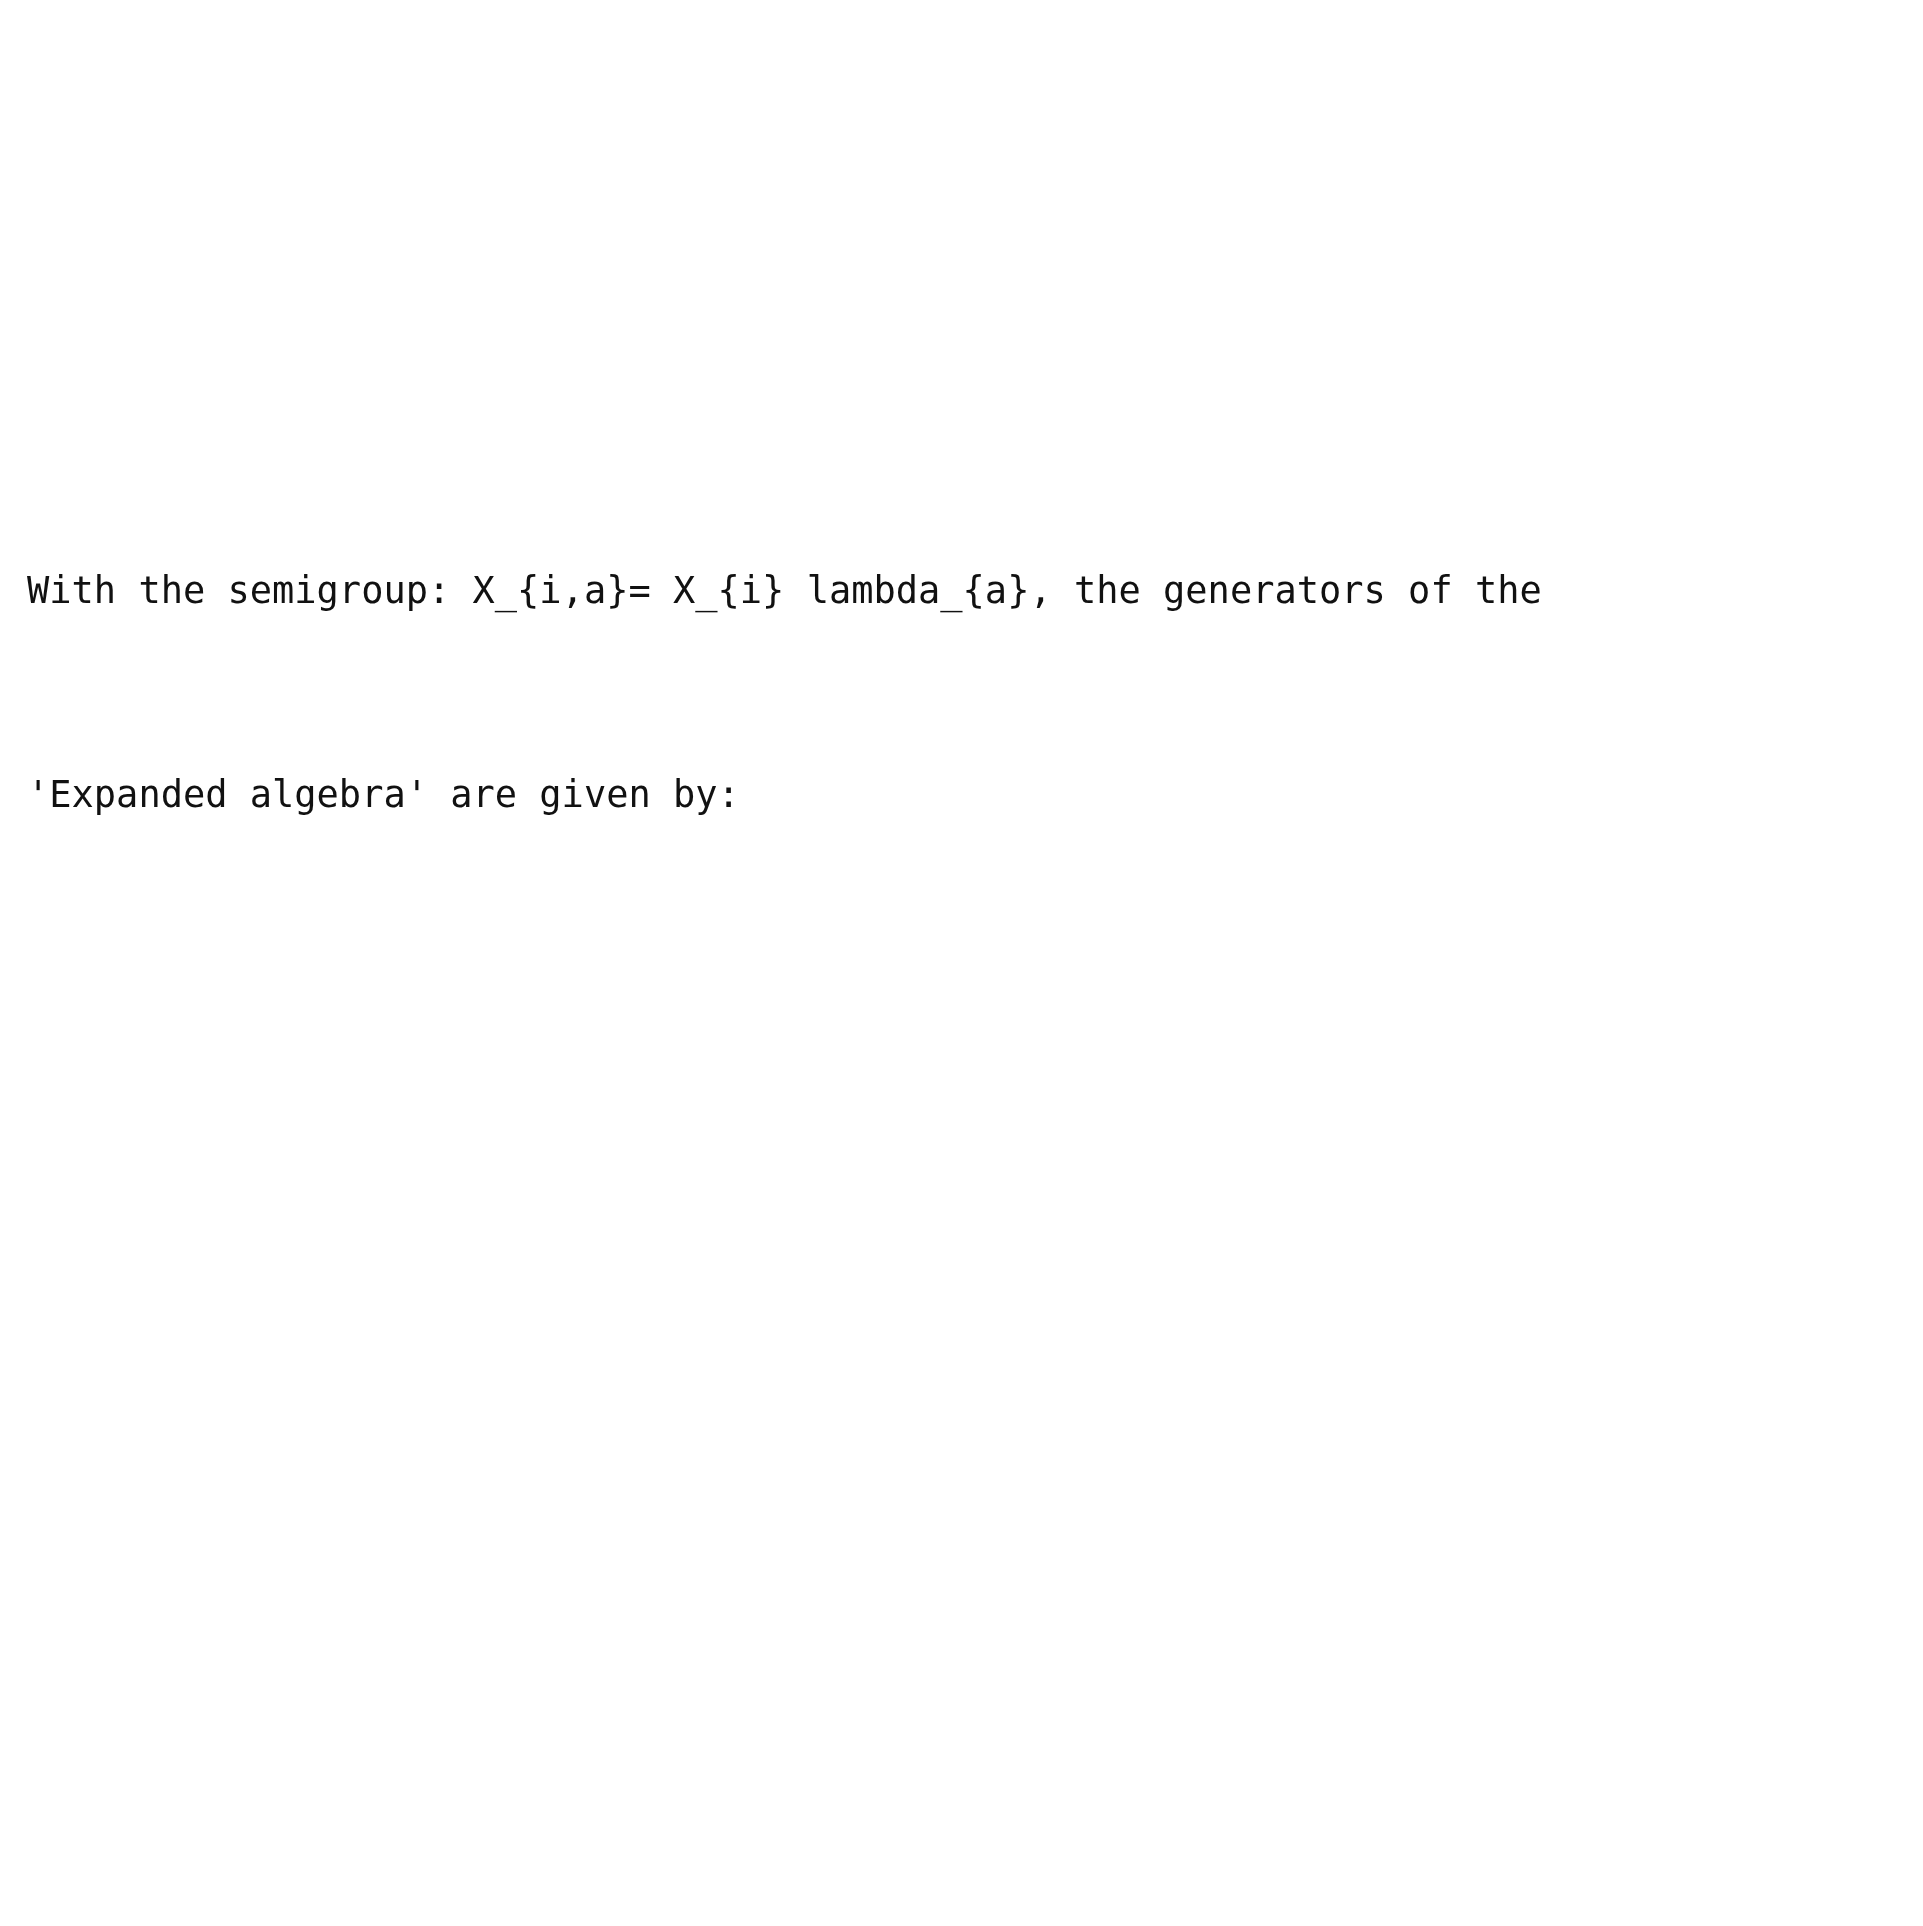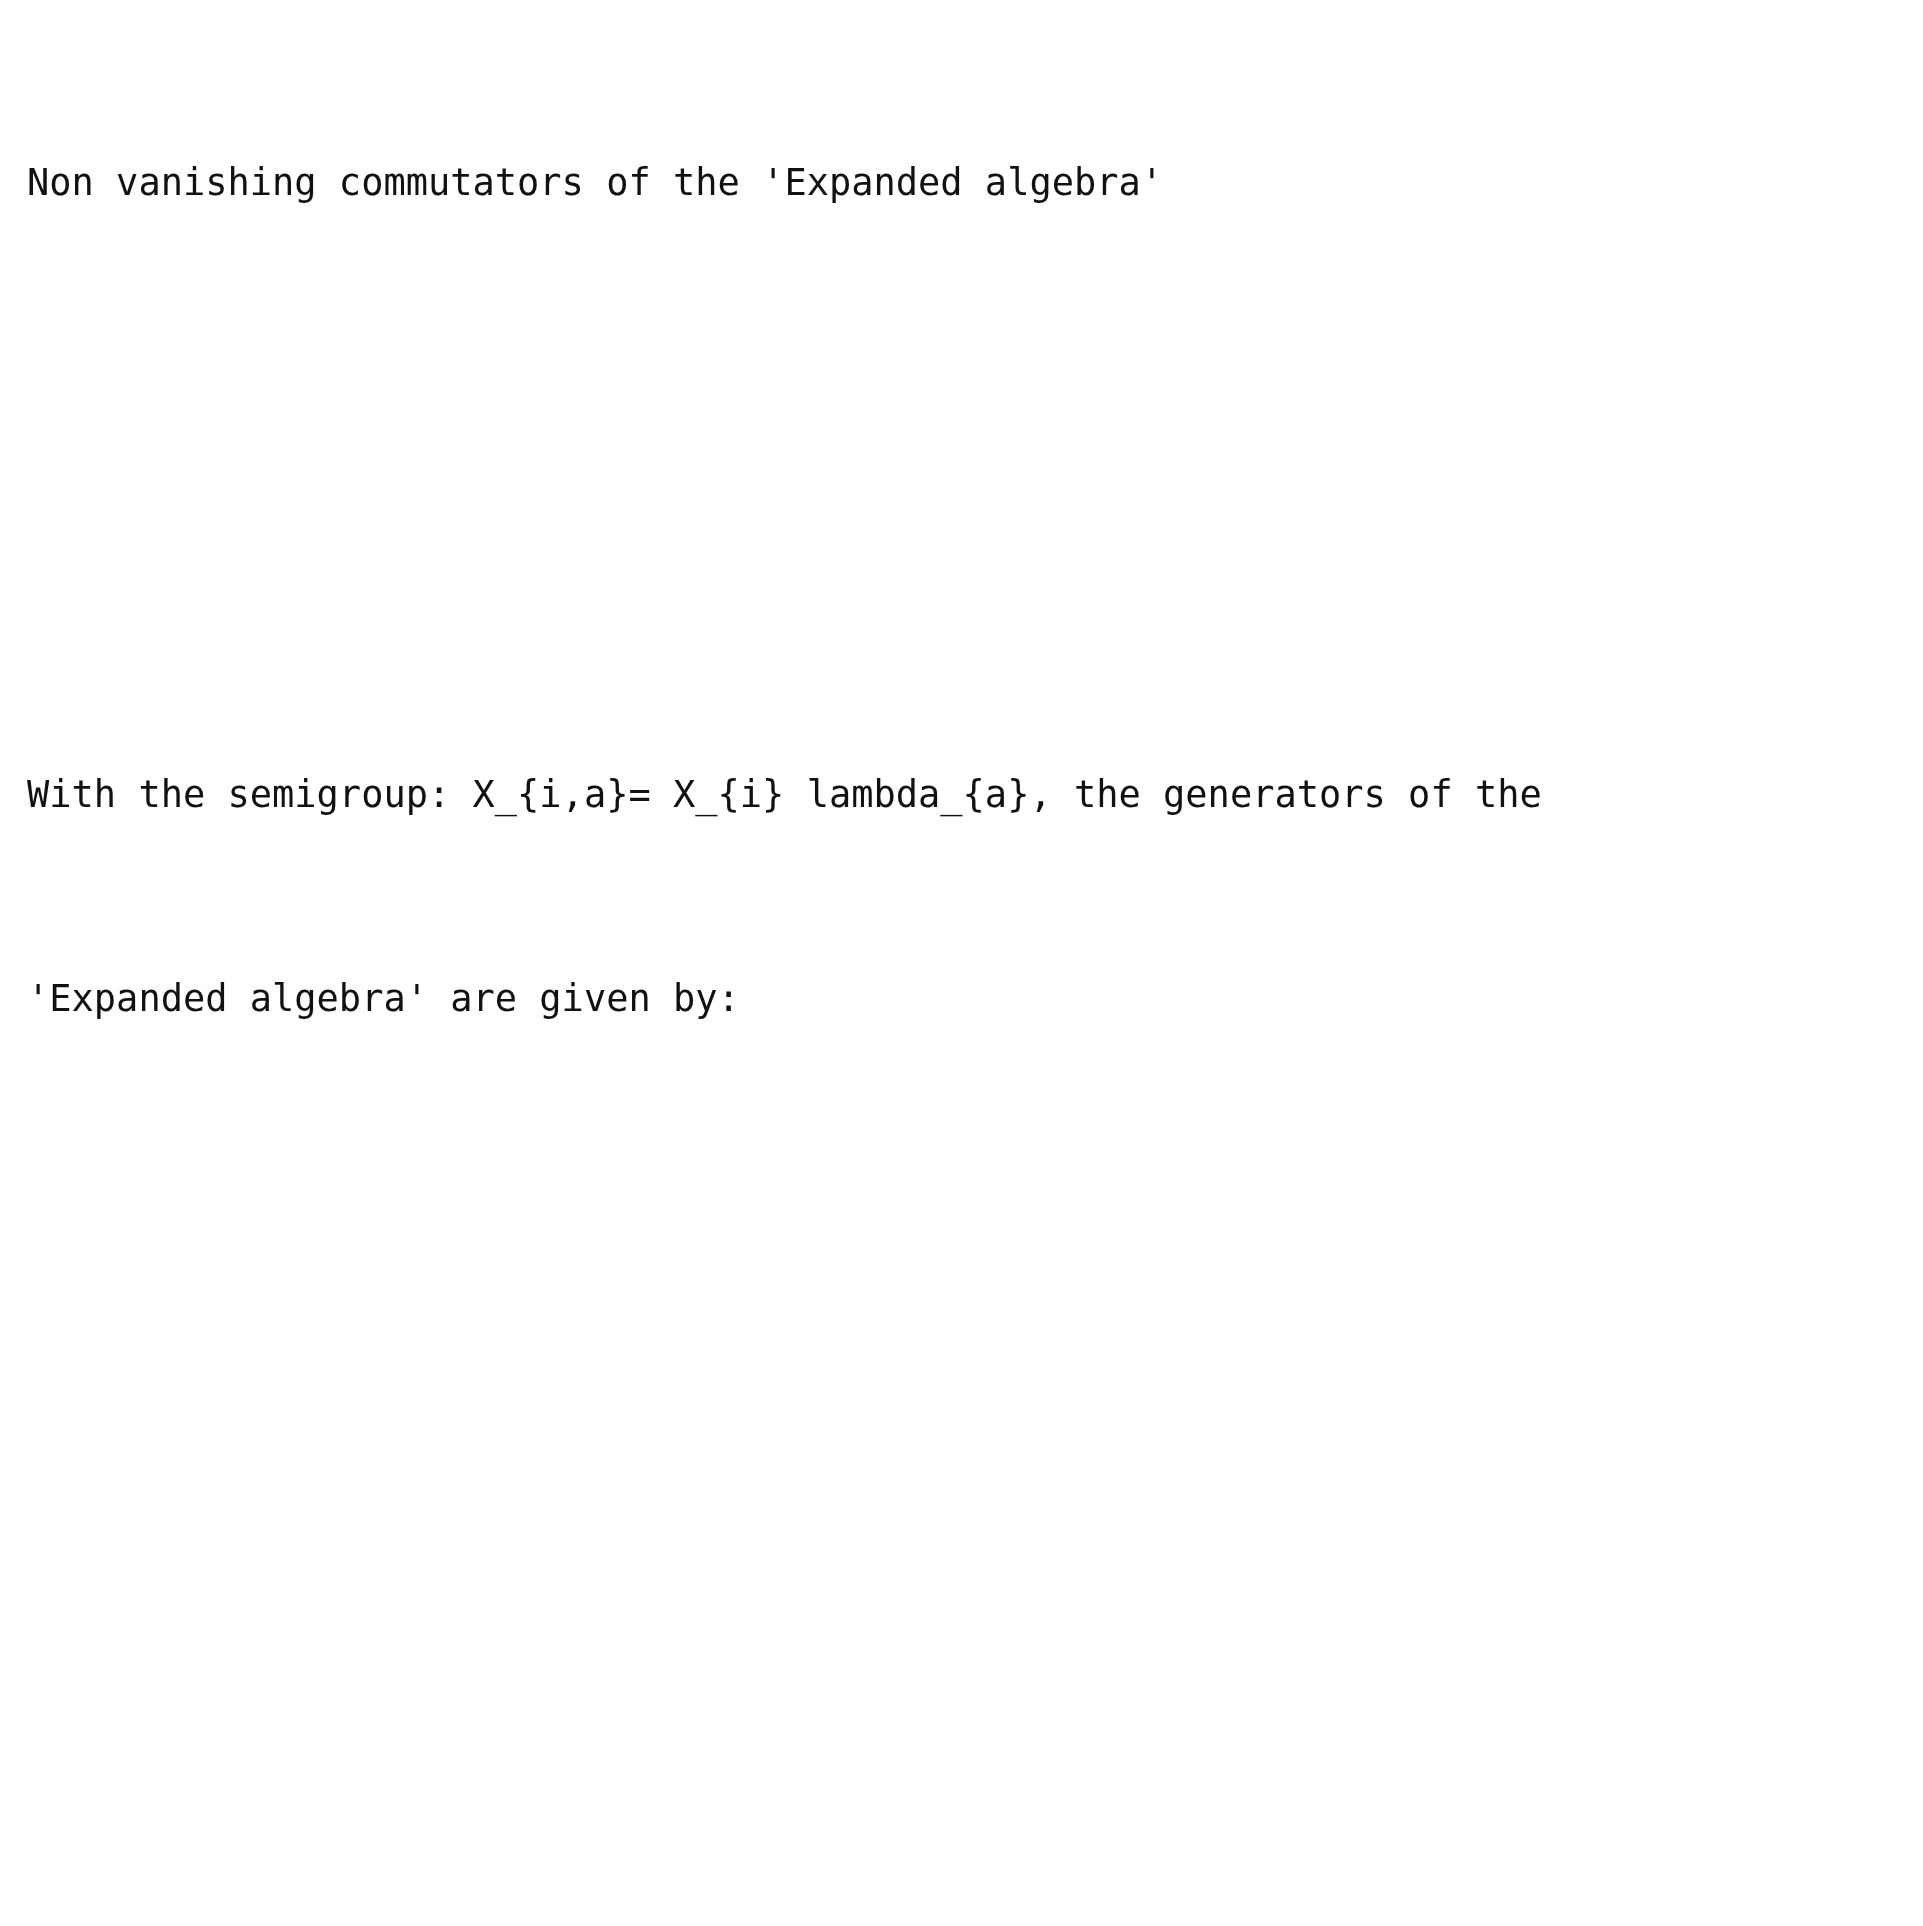--- a/index.html
+++ b/index.html
@@ -17,7 +17,6 @@
 <body>
 
 <div class="doc">
-  <span class="line">Non vanishing commutators of the 'Expanded algebra'</span>
   <span class="blank"></span>
   <span class="blank"></span>
   <span class="line">With the semigroup: X_{i,a}= X_{i} lambda_{a}, the generators of the</span>

